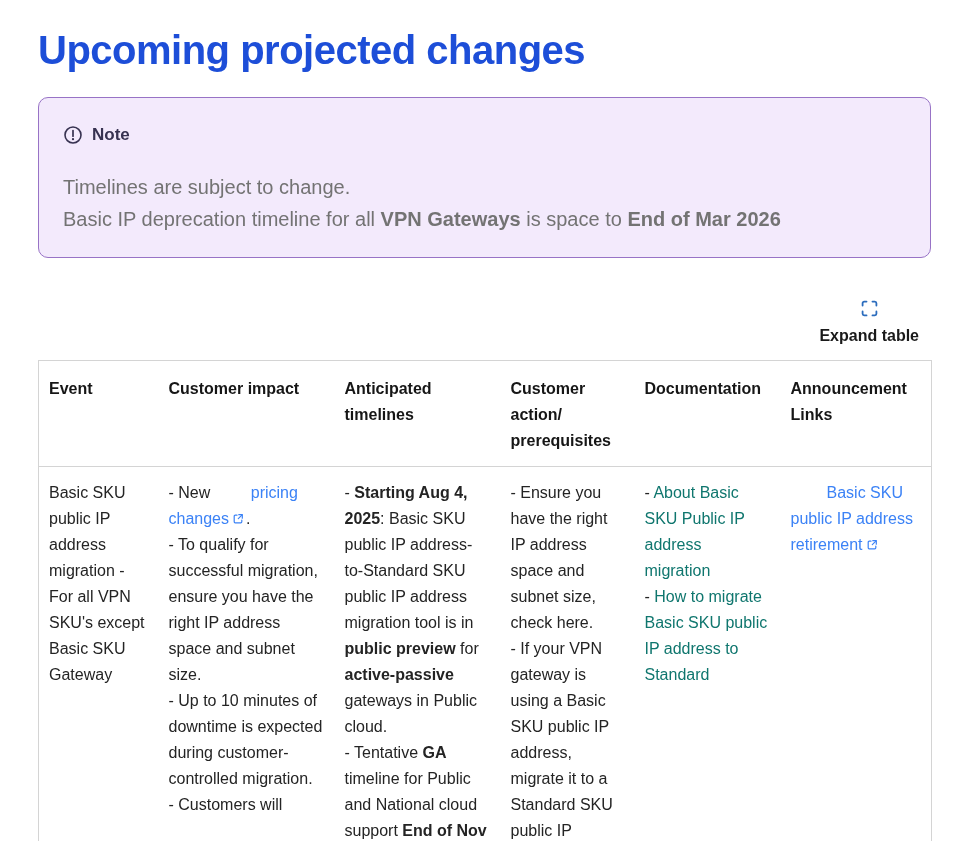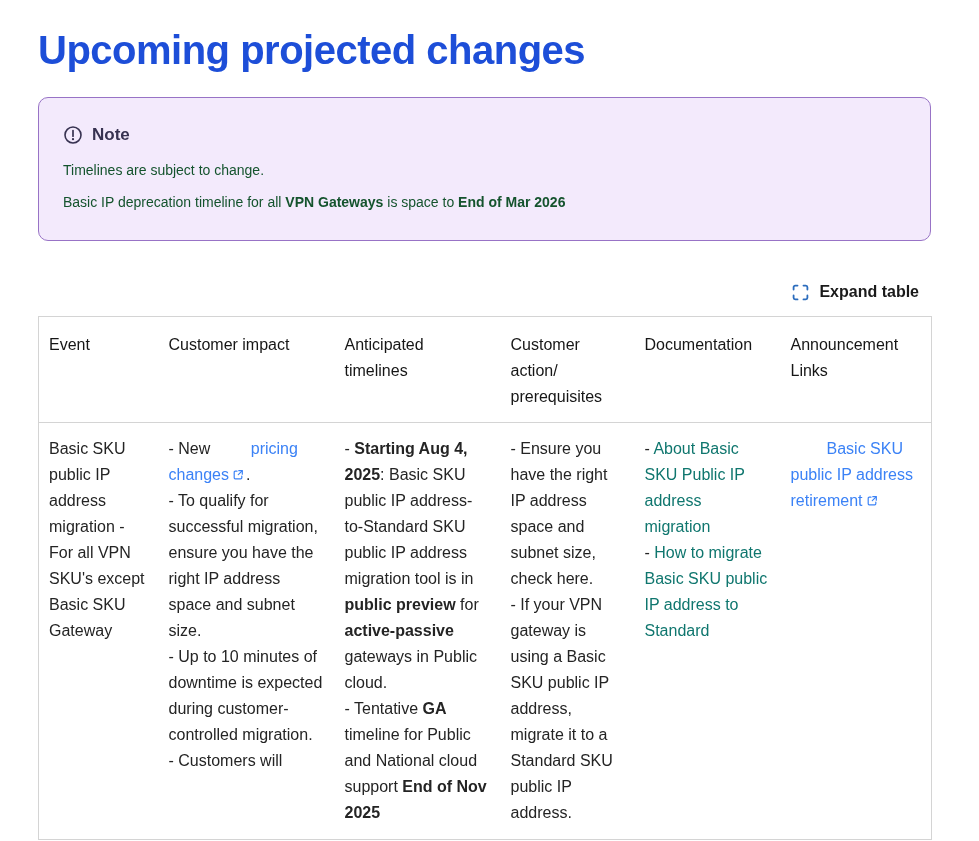--- a/index.html
+++ b/index.html
@@ -37,7 +37,7 @@
     font-size: 17px;
     font-weight: 700;
     color: #373251;
-    margin-bottom: 12px;
+    margin-bottom: 29px;
   }
   .note-title svg { display: block; }
   .note-line {

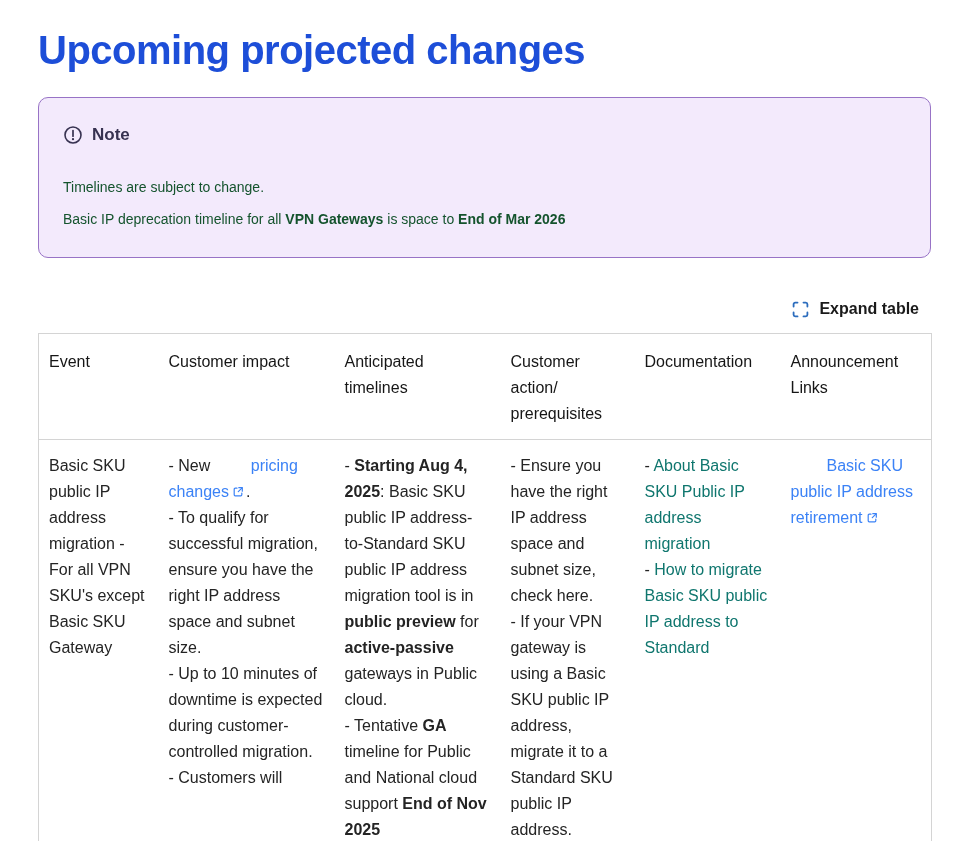--- a/index.html
+++ b/index.html
@@ -41,9 +41,9 @@
   }
   .note-title svg { display: block; }
   .note-line {
-    font-size: 14px;
+    font-size: 20px;
     line-height: 26px;
-    color: #14532d;
+    color: #737373;
   }
   .note-line + .note-line { margin-top: 6px; }
   .b { font-weight: 700; }

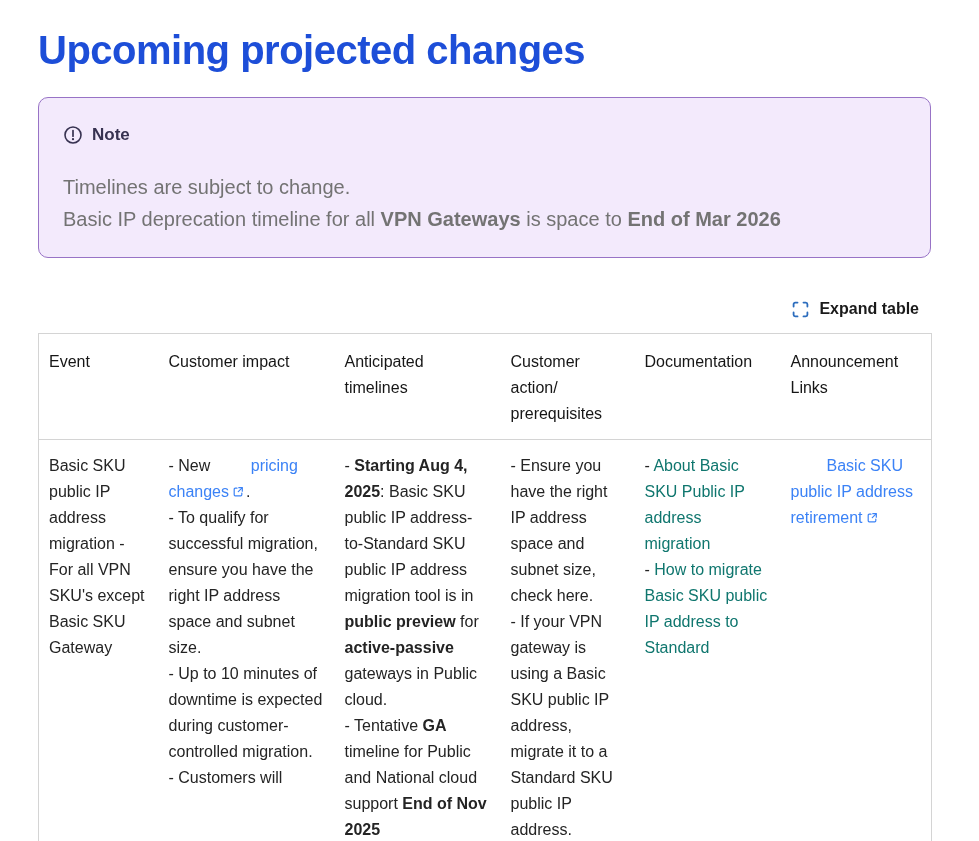--- a/index.html
+++ b/index.html
@@ -67,6 +67,7 @@
     font-weight: 700;
     color: #1a1a1a;
     padding: 2px 12px 2px 2px;
+    flex-direction: column;
   }
   .expand-btn svg { display: block; }
 

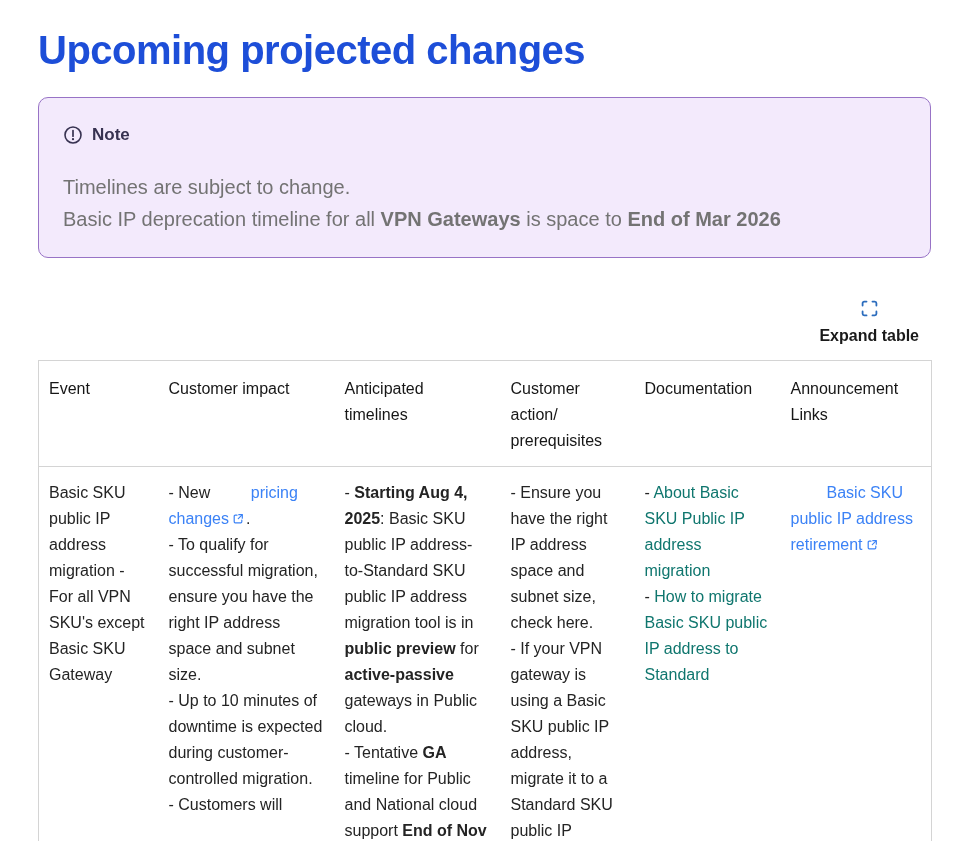--- a/index.html
+++ b/index.html
@@ -82,7 +82,7 @@
     text-align: left;
     vertical-align: top;
     font-size: 16px;
-    font-weight: 400;
+    font-weight: 700;
     line-height: 26px;
     color: #161616;
     padding: 15px 10px 12px 10px;

